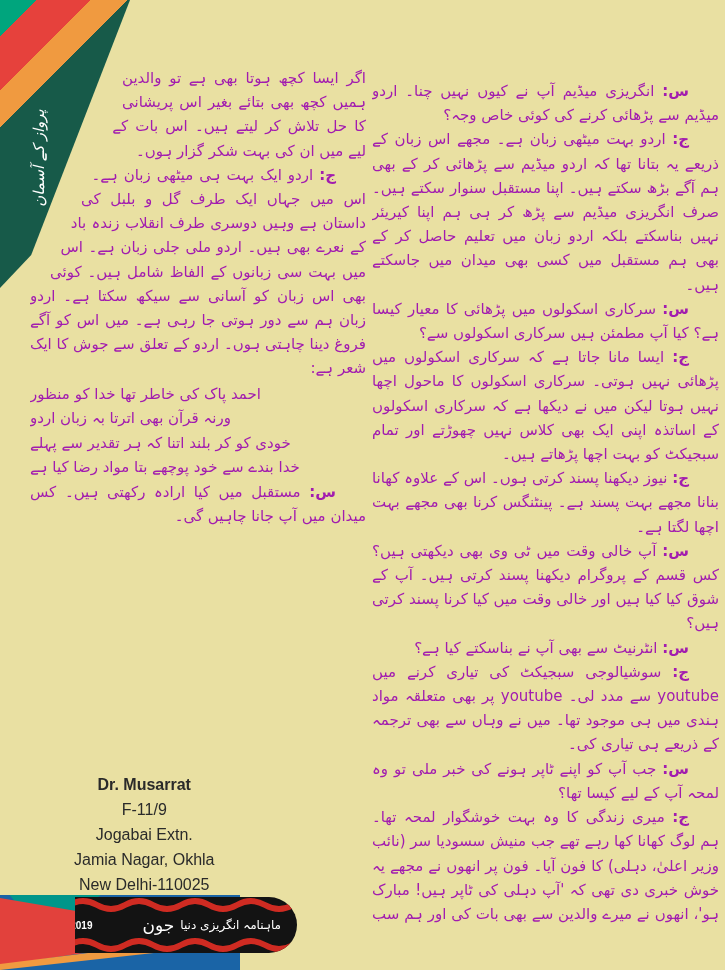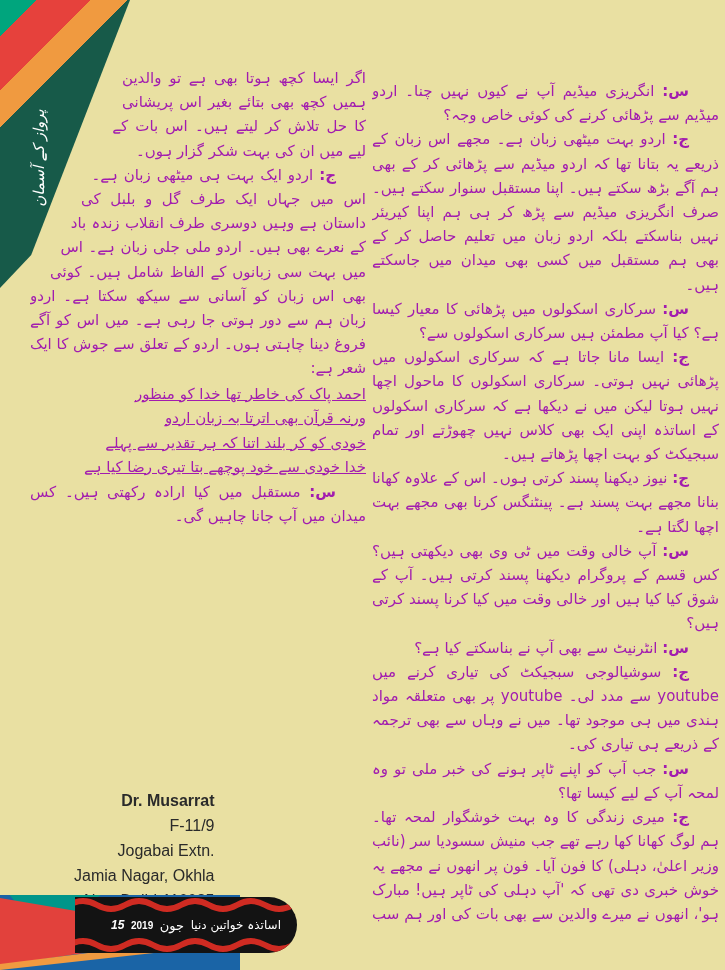--- a/index.html
+++ b/index.html
@@ -14,7 +14,7 @@
   .para{margin:0;}
   .qa{text-indent:30px;}
   .marker{font-weight:bold;}
-  .verse{text-align:right;margin:1px 0;line-height:24px;text-decoration:underline;}
+  .verse{text-align:left;margin:1px 0;line-height:24px;}
   .float-shape{float:left;width:92px;height:215px;
                shape-outside:polygon(0 0,100% 0,0 100%);shape-margin:10px;}
 

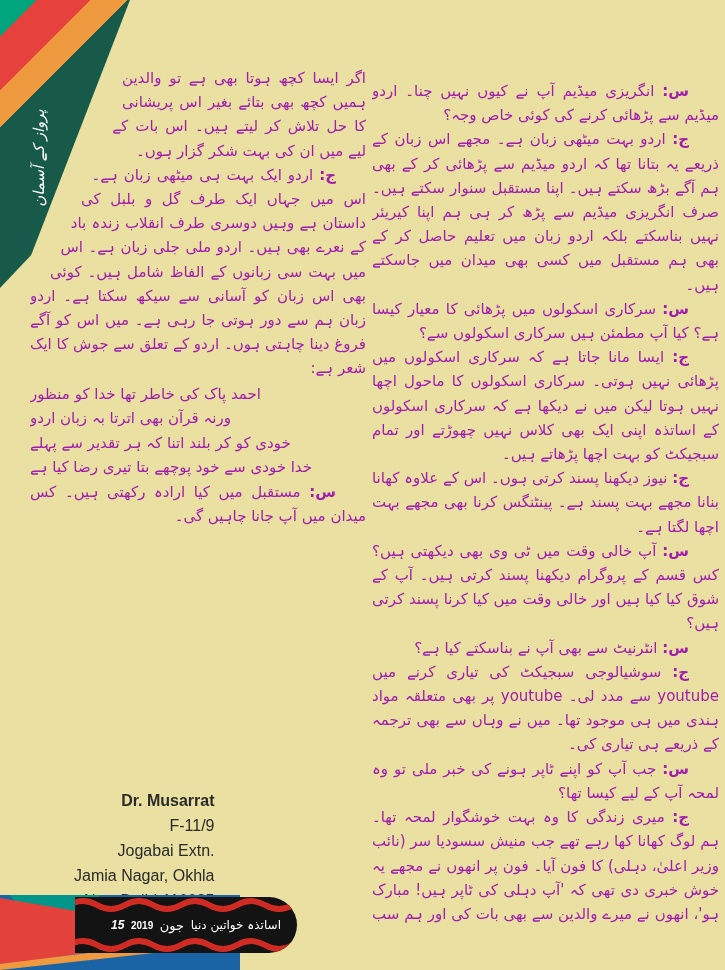--- a/index.html
+++ b/index.html
@@ -90,7 +90,7 @@
     </div>
     <div class="verse">
       <div>خودی کو کر بلند اتنا کہ ہر تقدیر سے پہلے</div>
-      <div>خدا خودی سے خود پوچھے بتا تیری رضا کیا ہے</div>
+      <div>خدا بندے سے خود پوچھے بتا مواد رضا کیا ہے</div>
     </div>
     <p class="para qa"><b class="marker">س:</b> <span>مستقبل میں کیا ارادہ رکھتی ہیں۔ کس میدان میں آپ جانا چاہیں گی۔</span></p>
 

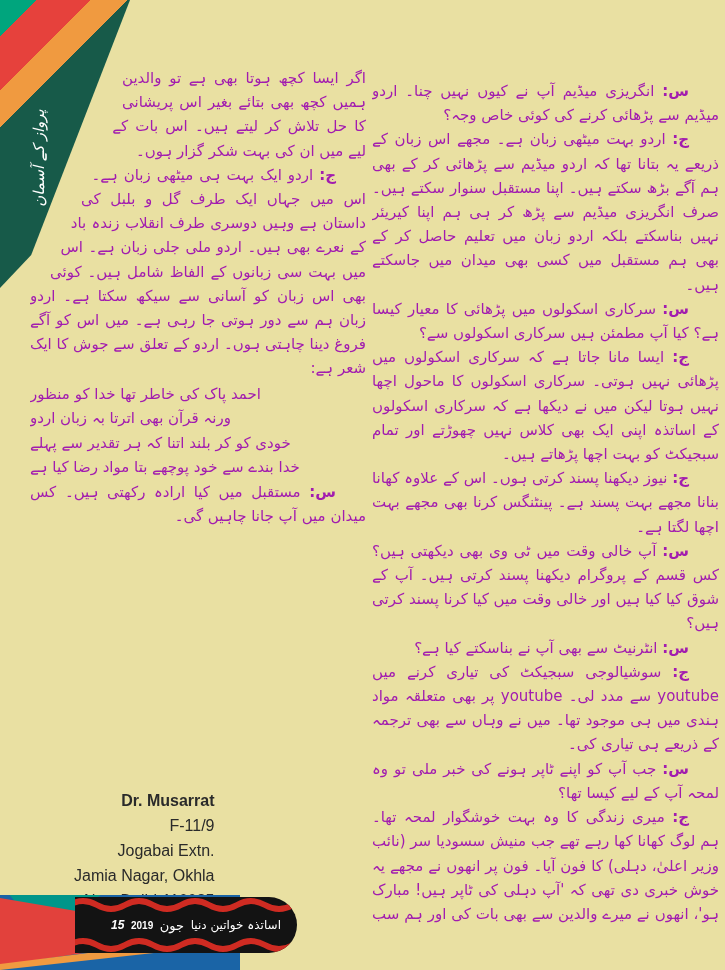--- a/index.html
+++ b/index.html
@@ -19,9 +19,9 @@
                shape-outside:polygon(0 0,100% 0,0 100%);shape-margin:10px;}
 
   
-  .address{position:absolute;left:74px;top:772px;direction:ltr;text-align:right;
+  .address{position:absolute;left:74px;top:772px;direction:ltr;text-align:center;
            color:#2a2a2a;font-family:"Liberation Sans",sans-serif;
-           font-size:16px;line-height:25px;margin-top:16px;}
+           font-size:16px;line-height:25px;}
   .address .name{font-weight:bold;}
 
   

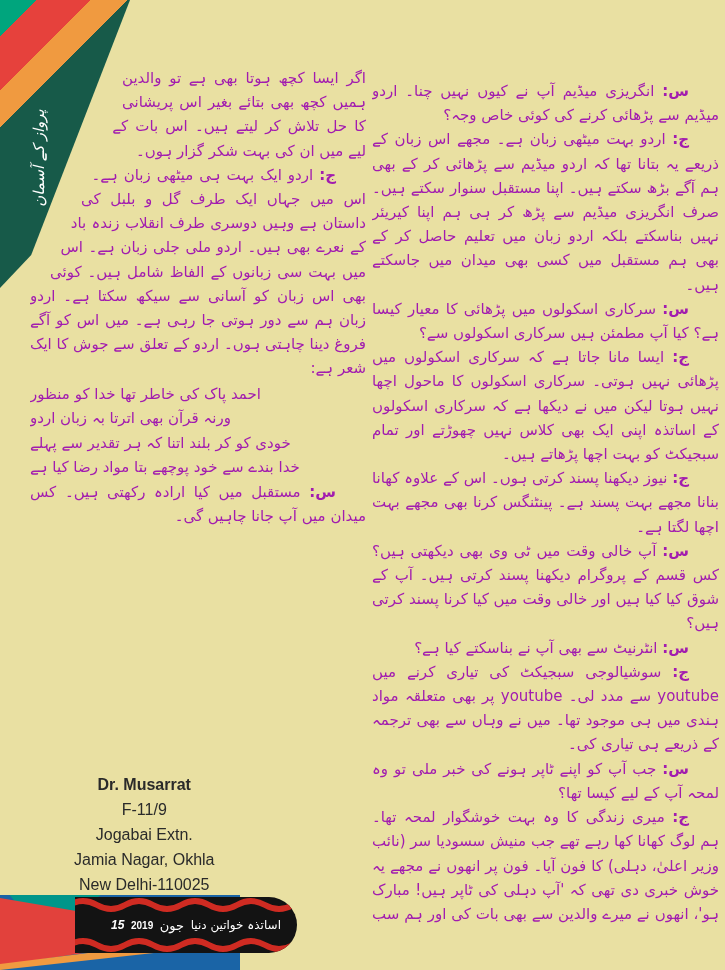--- a/index.html
+++ b/index.html
@@ -50,7 +50,7 @@
   .bar-text{position:absolute;inset:0;display:flex;direction:rtl;align-items:center;
             justify-content:space-between;padding:0 16px 0 20px;color:#ffffff;gap:6px;}
   .bar-mag{font-size:12px;white-space:nowrap;}
-  .bar-month{font-size:13px;}
+  .bar-month{font-size:17px;margin-left:44px;}
   .bar-year{font-weight:bold;font-size:10px;font-family:"Liberation Sans",sans-serif;}
   .bar-page{font-weight:bold;font-size:12px;font-family:"Liberation Sans",sans-serif;
             margin-left:16px;font-style:italic;}

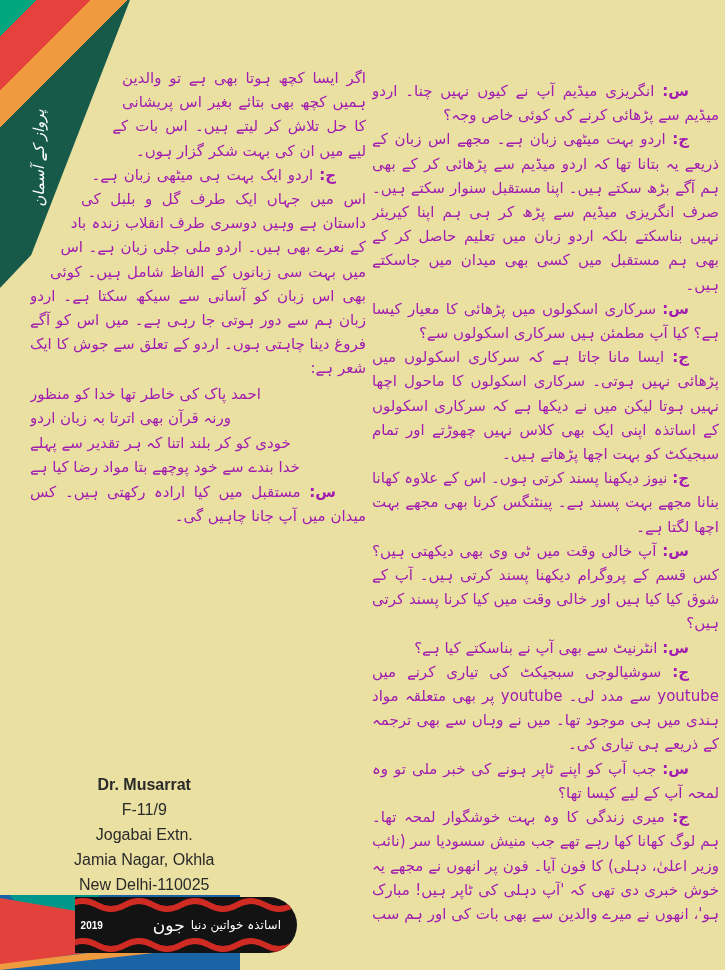--- a/index.html
+++ b/index.html
@@ -117,7 +117,7 @@
       <path d="M-6 48 Q 8 40 22 48 T 50 48 T 78 48 T 106 48 T 134 48 T 162 48 T 190 48 T 218 48 T 246 48" fill="none" stroke="#cf2b22" stroke-width="6"></path>
     </svg>
     <div class="bar-text">
-      <span class="bar-mag">اساتذہ خواتین دنیا</span>
+      <span class="bar-mag">ماہنامہ انگریزی دنیا</span>
       <span class="bar-month">جون</span>
       <span class="bar-year">2019</span>
       <span class="bar-page">15</span>

